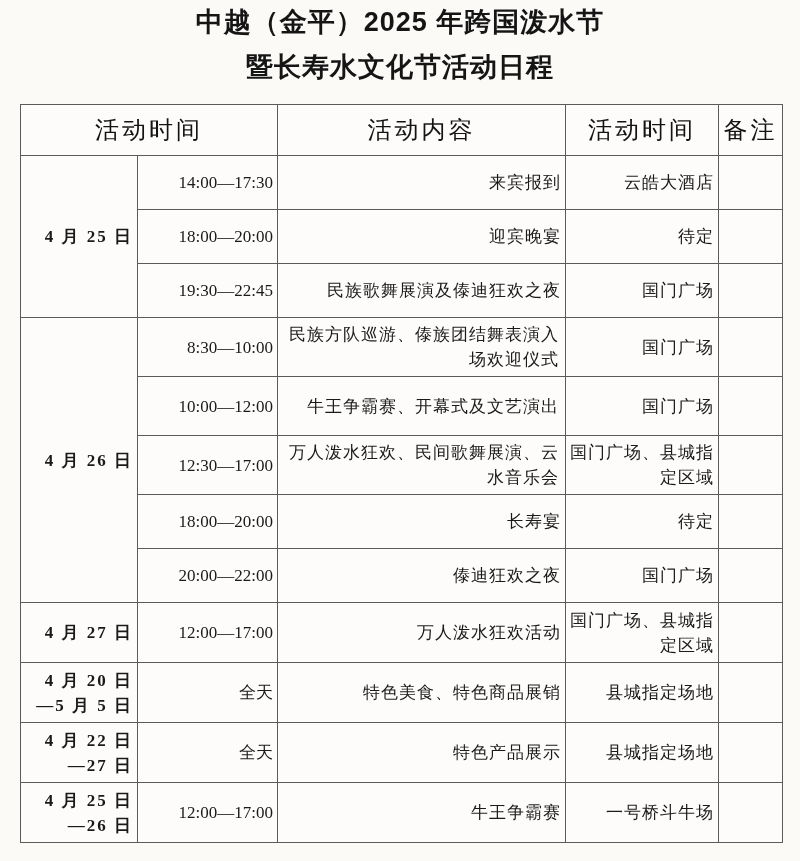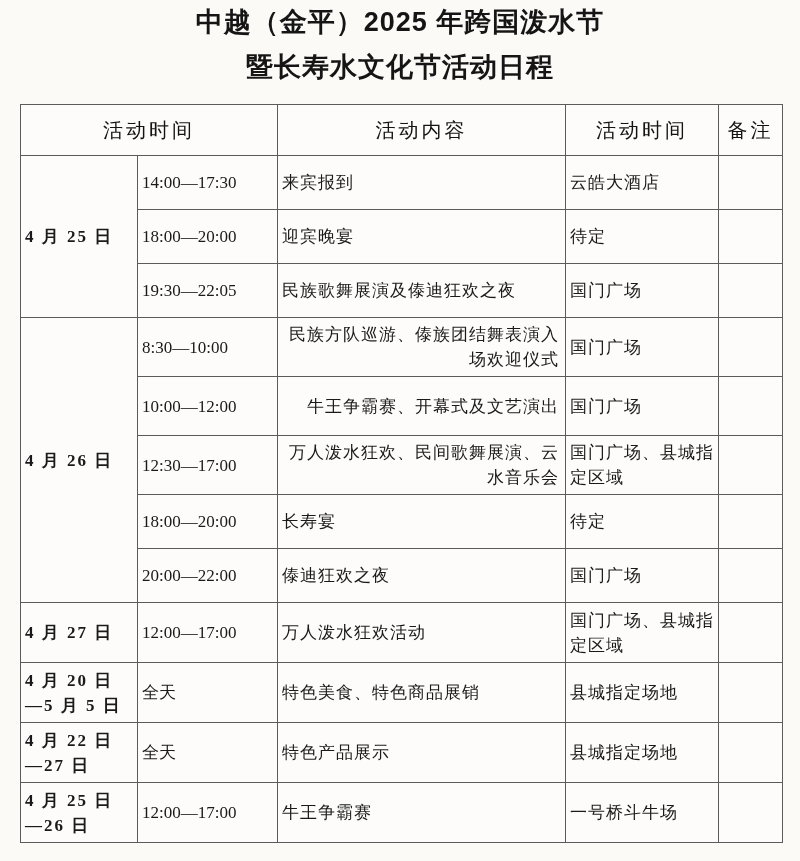--- a/index.html
+++ b/index.html
@@ -65,7 +65,7 @@
   th.hdr {
     font-family: "Liberation Sans", "DejaVu Sans", sans-serif;
     font-weight: normal;
-    font-size: 20px;
+    font-size: 24px;
     letter-spacing: 3px;
     height: 50px;
     text-align: center;

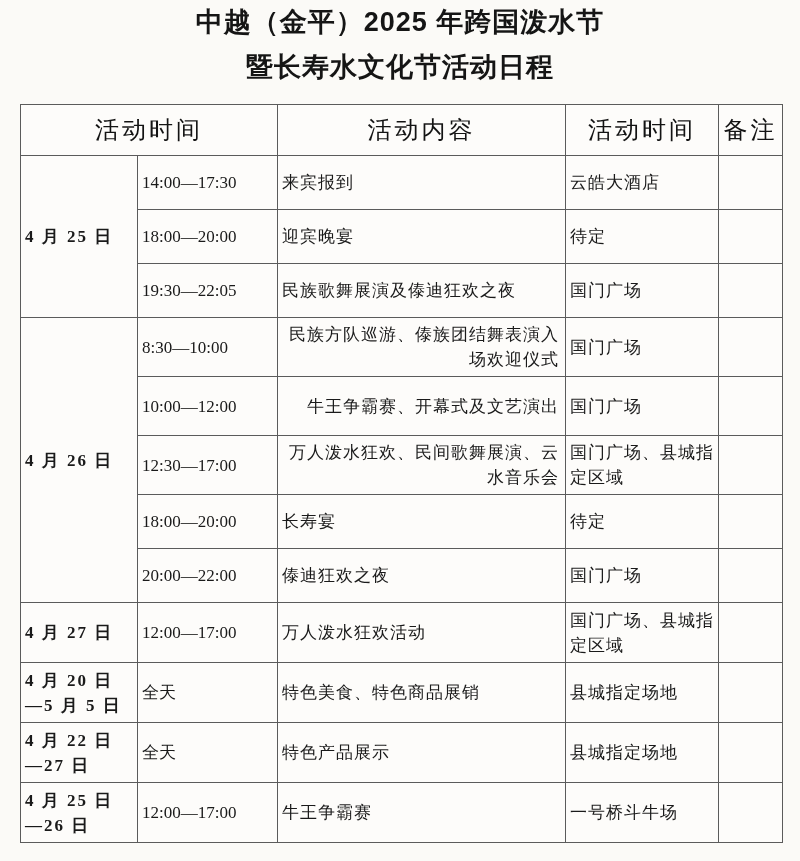--- a/index.html
+++ b/index.html
@@ -76,7 +76,7 @@
     font-family: "Liberation Serif", "DejaVu Serif", serif;
     font-size: 17px;
     color: #1a1a1a;
-    text-align: left;
+    text-align: right;
     letter-spacing: 1px;
   }
   td.cell .inner {

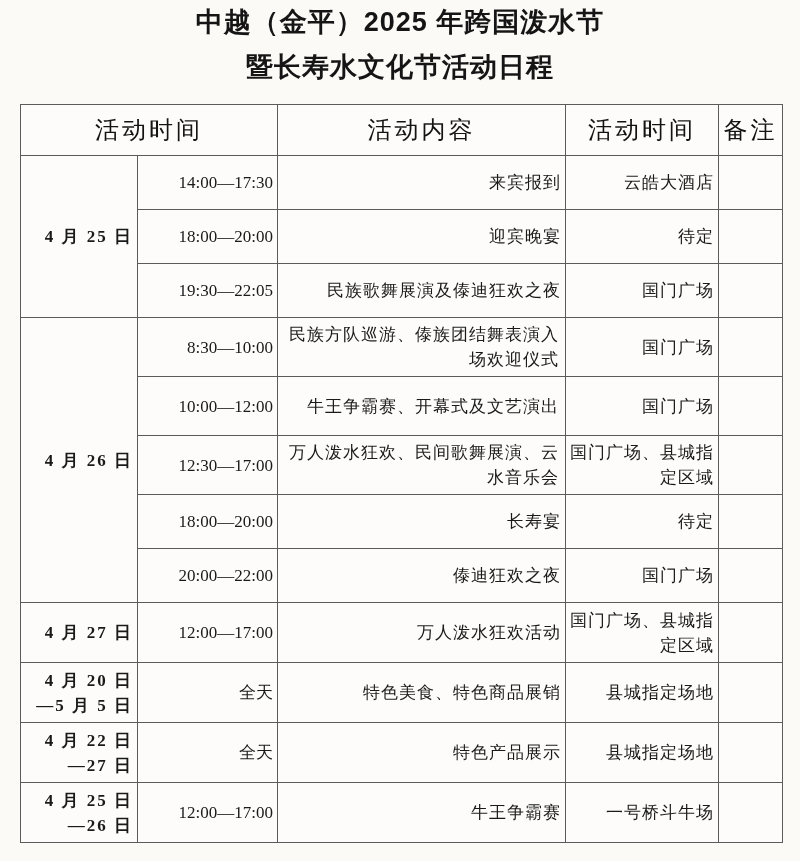--- a/index.html
+++ b/index.html
@@ -159,7 +159,7 @@
           </tr>
           <tr class="r-single">
             <td class="cell time">
-              <div class="inner">19:30—22:05</div>
+              <div class="inner">19:30—22:45</div>
             </td>
             <td class="cell">
               <div class="inner">民族歌舞展演及傣迪狂欢之夜</div>

